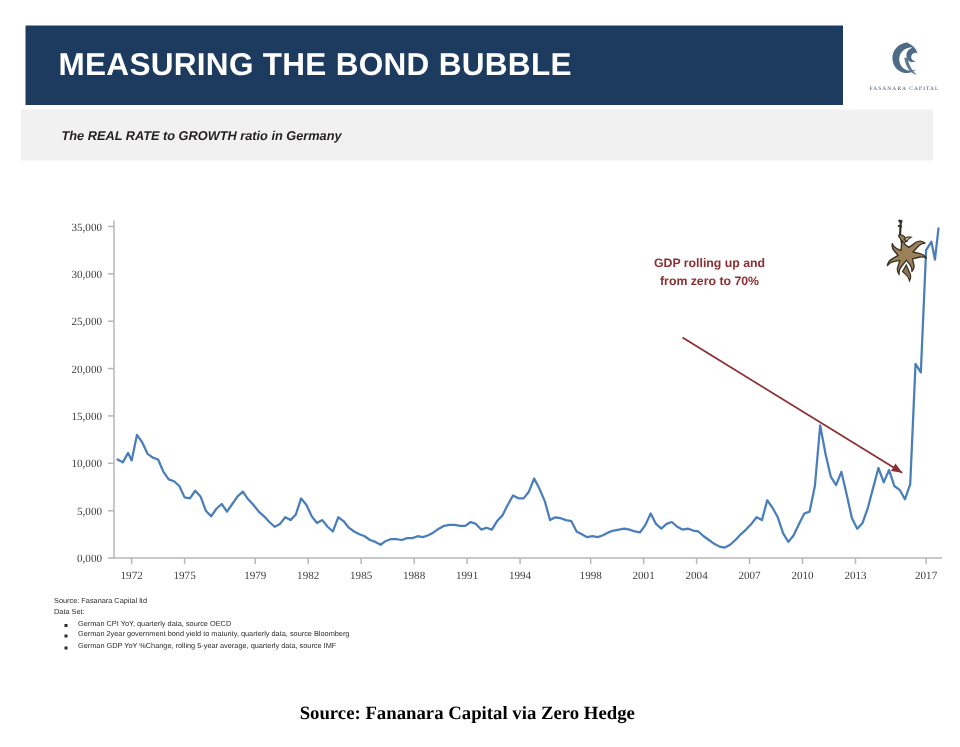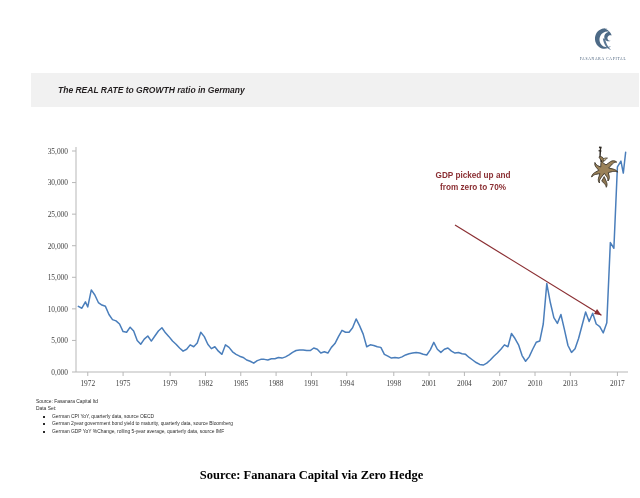--- a/index.html
+++ b/index.html
@@ -90,6 +90,9 @@
 
 <div class="slide">
 
+  <div class="header-band">
+    <div class="header-title">MEASURING THE BOND BUBBLE</div>
+  </div>
 
   <div class="logo-box">
     <svg class="logo-mark" viewBox="0 0 26 28">

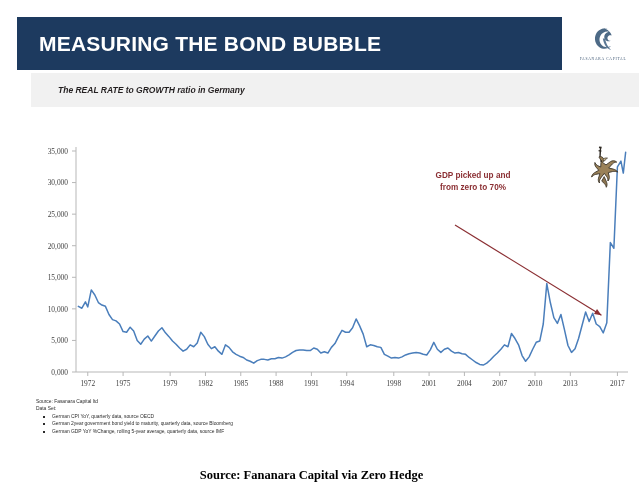--- a/index.html
+++ b/index.html
@@ -38,7 +38,7 @@
 
   
   .sub-band{
-    position:absolute;left:31px;top:73px;width:608px;height:34px;
+    position:absolute;left:14px;top:73px;width:608px;height:34px;
     background:#f1f1f1;
     display:flex;align-items:center;
   }

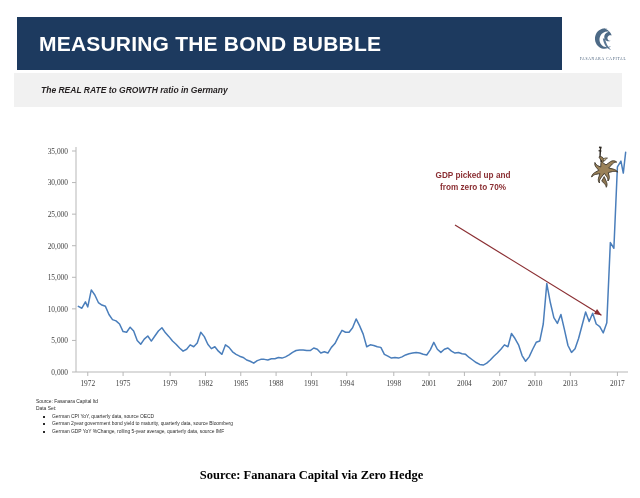--- a/index.html
+++ b/index.html
@@ -165,7 +165,7 @@
   </div>
 
   <div class="annot">
-    <div>GDP picked up and</div>
+    <div>GDP rolling up and</div>
     <div>from zero to 70%</div>
   </div>
 

